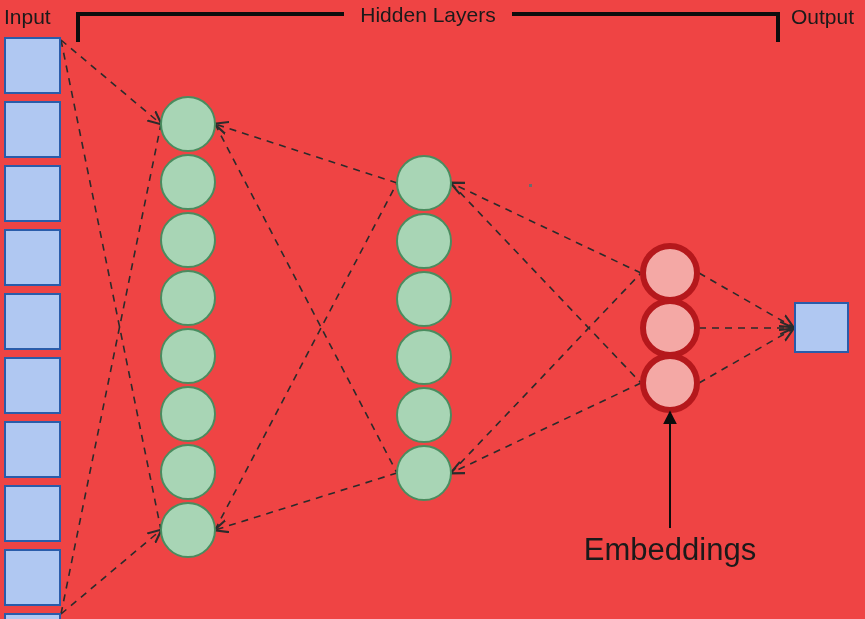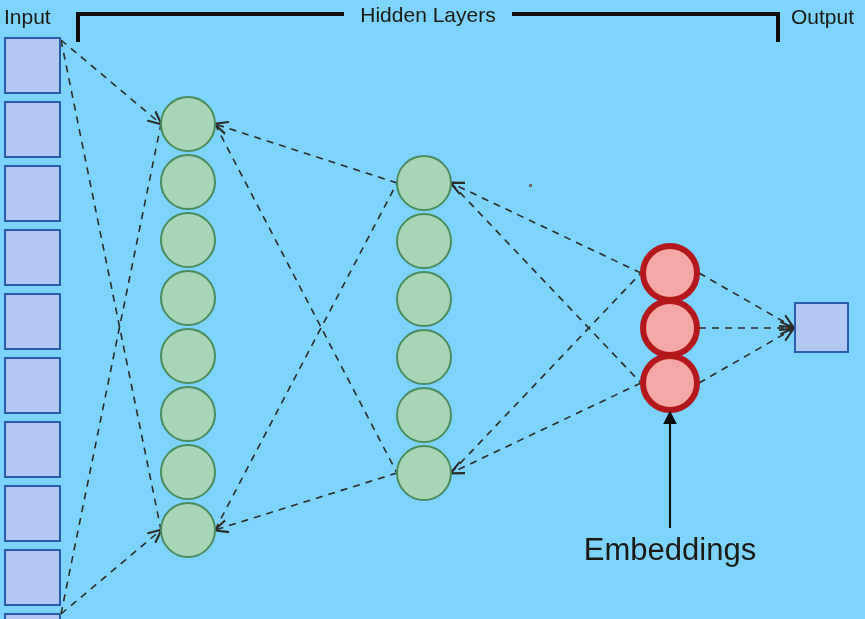--- a/index.html
+++ b/index.html
@@ -14,7 +14,7 @@
     position: relative;
     width: 865px;
     height: 619px;
-    background: #7dd3fc;
+    background: #ef4444;
     overflow: hidden;
   }
   #diagram-svg {

